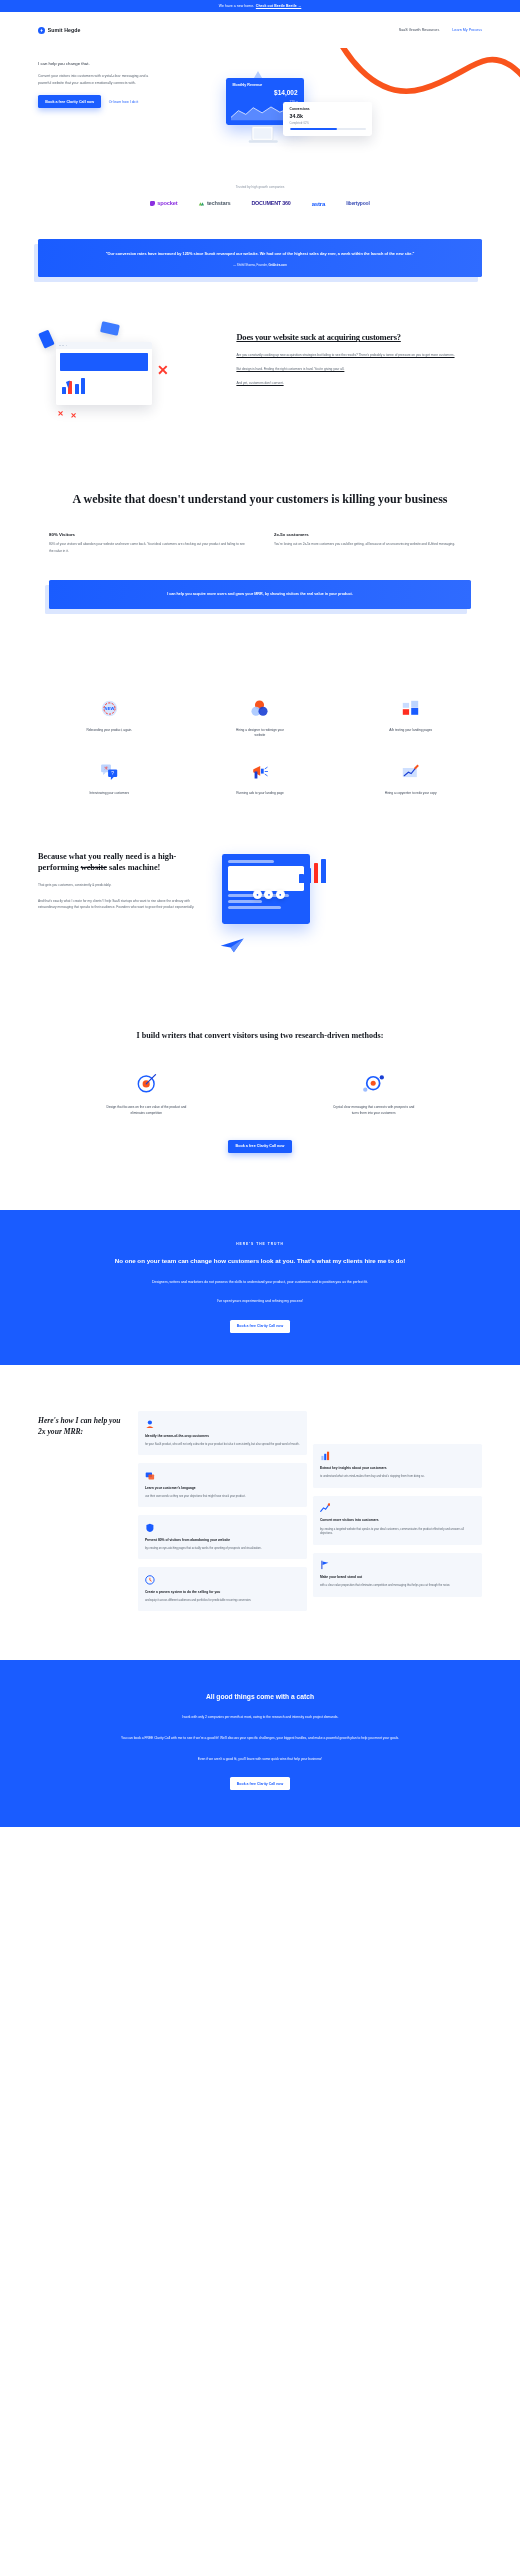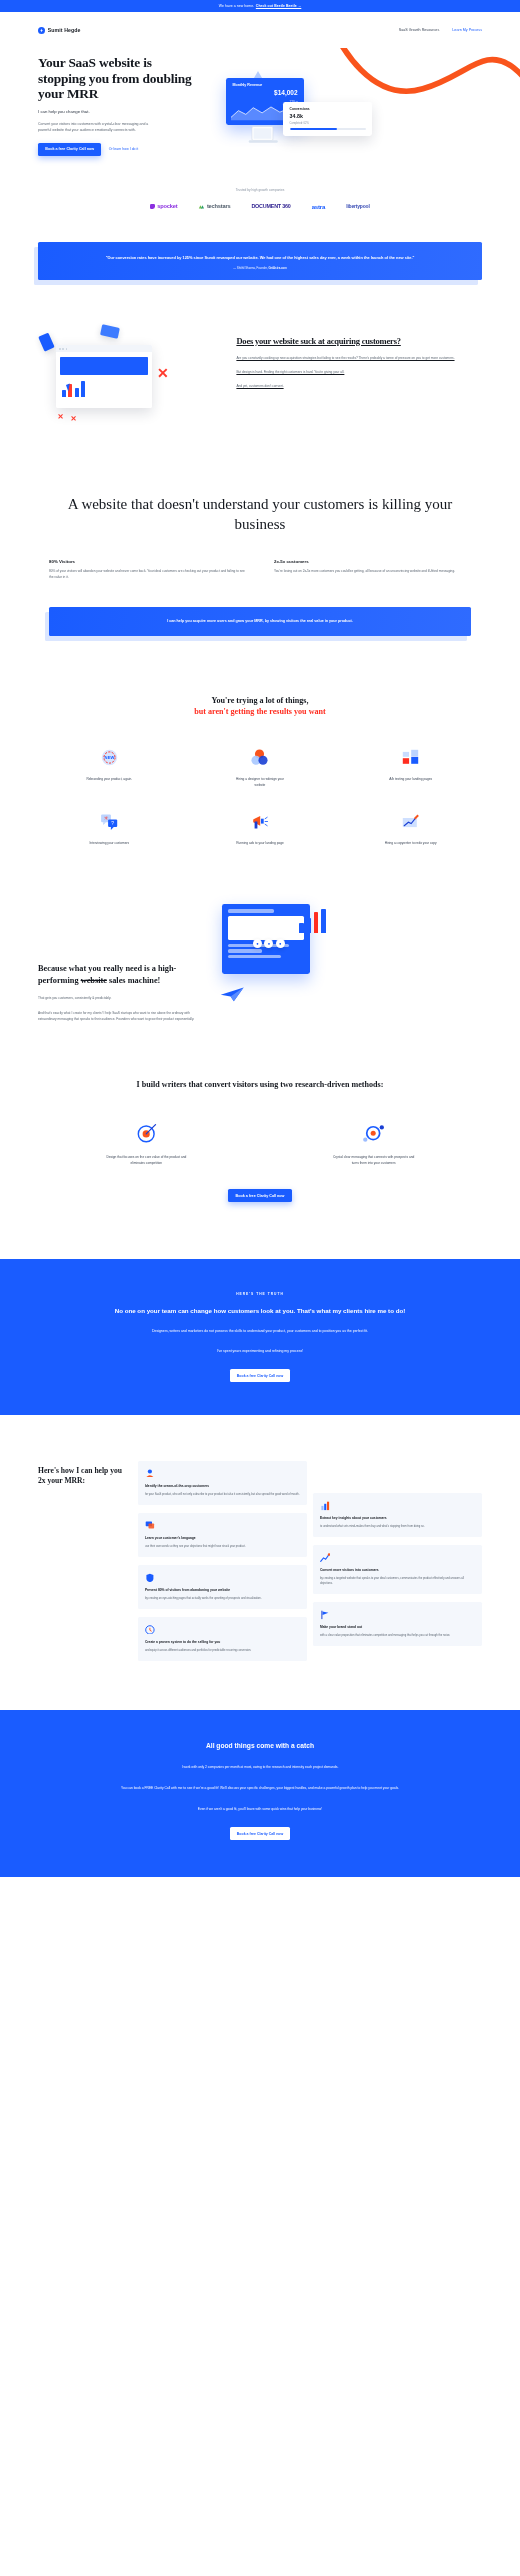--- a/index.html
+++ b/index.html
@@ -207,7 +207,6 @@
   </svg>
   <div class="hero-grid">
     <div class="hero-left">
-      <h1 class="hero-title serif">Your SaaS website is stopping you from doubling your MRR</h1>
       <div class="hero-sub">I can help you change that.</div>
       <div class="hero-body">Convert your visitors into customers with crystal-clear messaging and a powerful website that your audience emotionally connects with.</div>
       <div class="hero-cta">

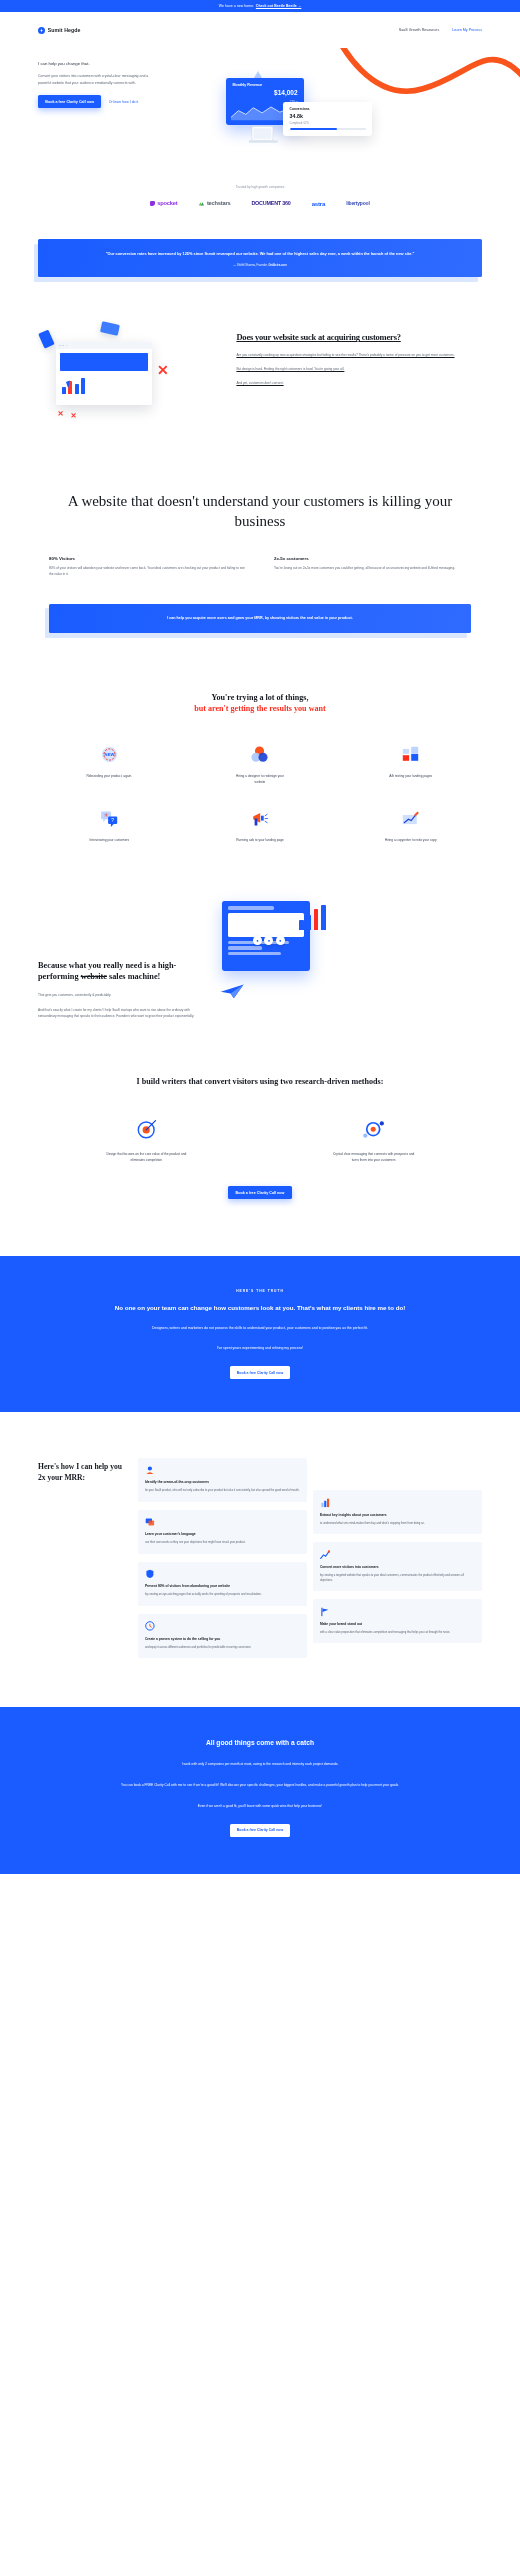--- a/index.html
+++ b/index.html
@@ -112,7 +112,7 @@
 
   
   .killing{padding:49px 49px 0;text-align:center;}
-  .killing h2{font-size:15px;line-height:1.32;font-weight:normal;}
+  .killing h2{font-size:12px;line-height:1.32;font-weight:bold;}
   .stats{display:flex;gap:28px;margin-top:24.4px;text-align:left;}
   .stat{flex:1;}
   .stat-h{font-size:4.4px;font-weight:bold;}

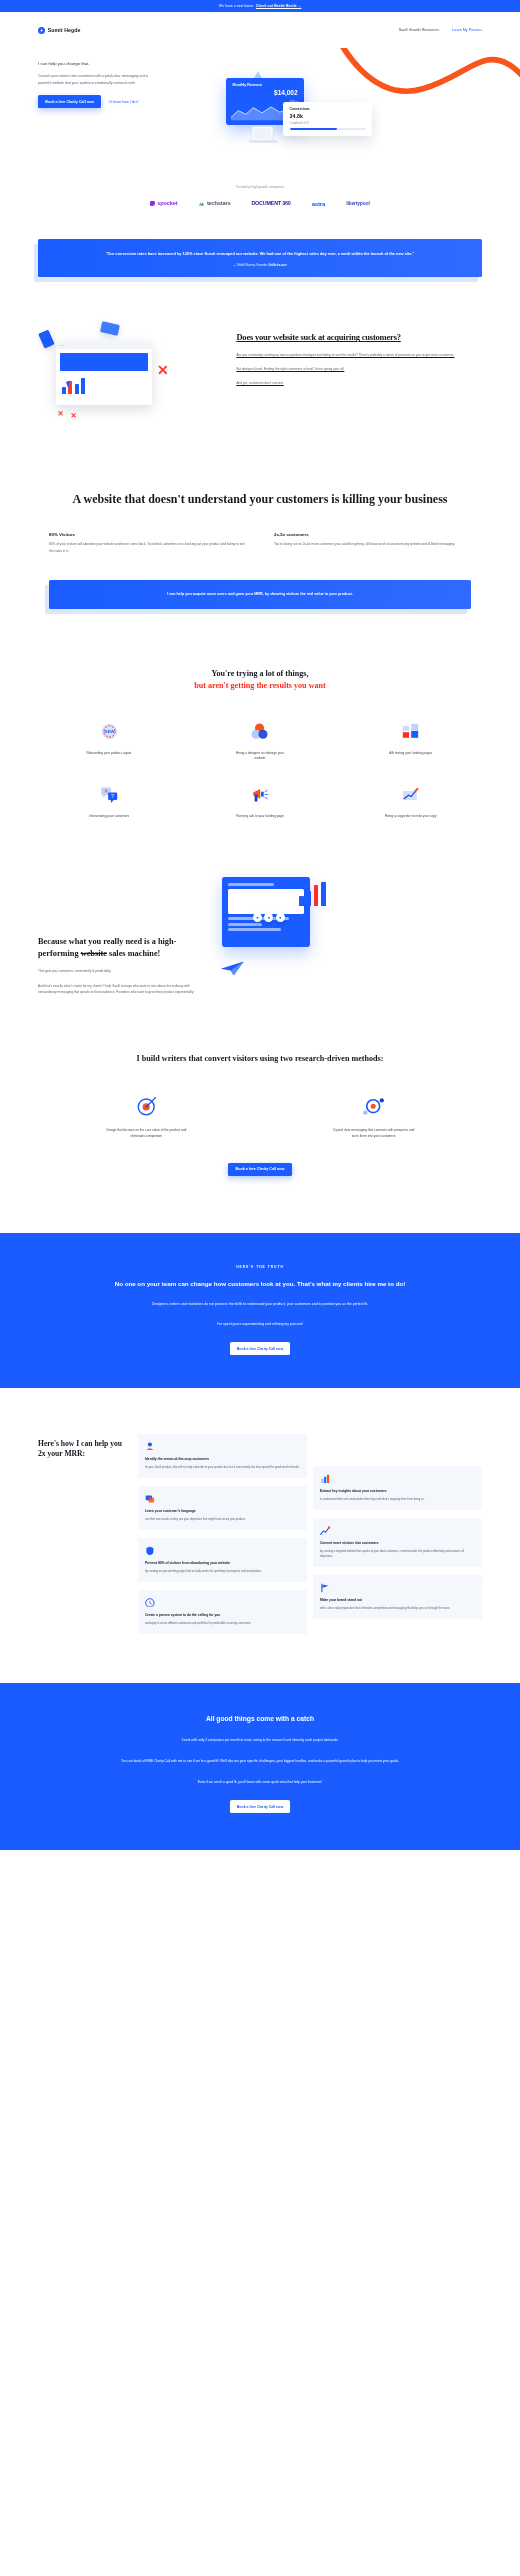--- a/index.html
+++ b/index.html
@@ -329,10 +329,6 @@
 </div>
 
 <div class="trying">
-  <h2 class="serif">
-    <span>You're trying a lot of things,</span><br>
-    <span class="red">but aren't getting the results you want</span>
-  </h2>
   <div class="tiles">
 
     <div class="tile">

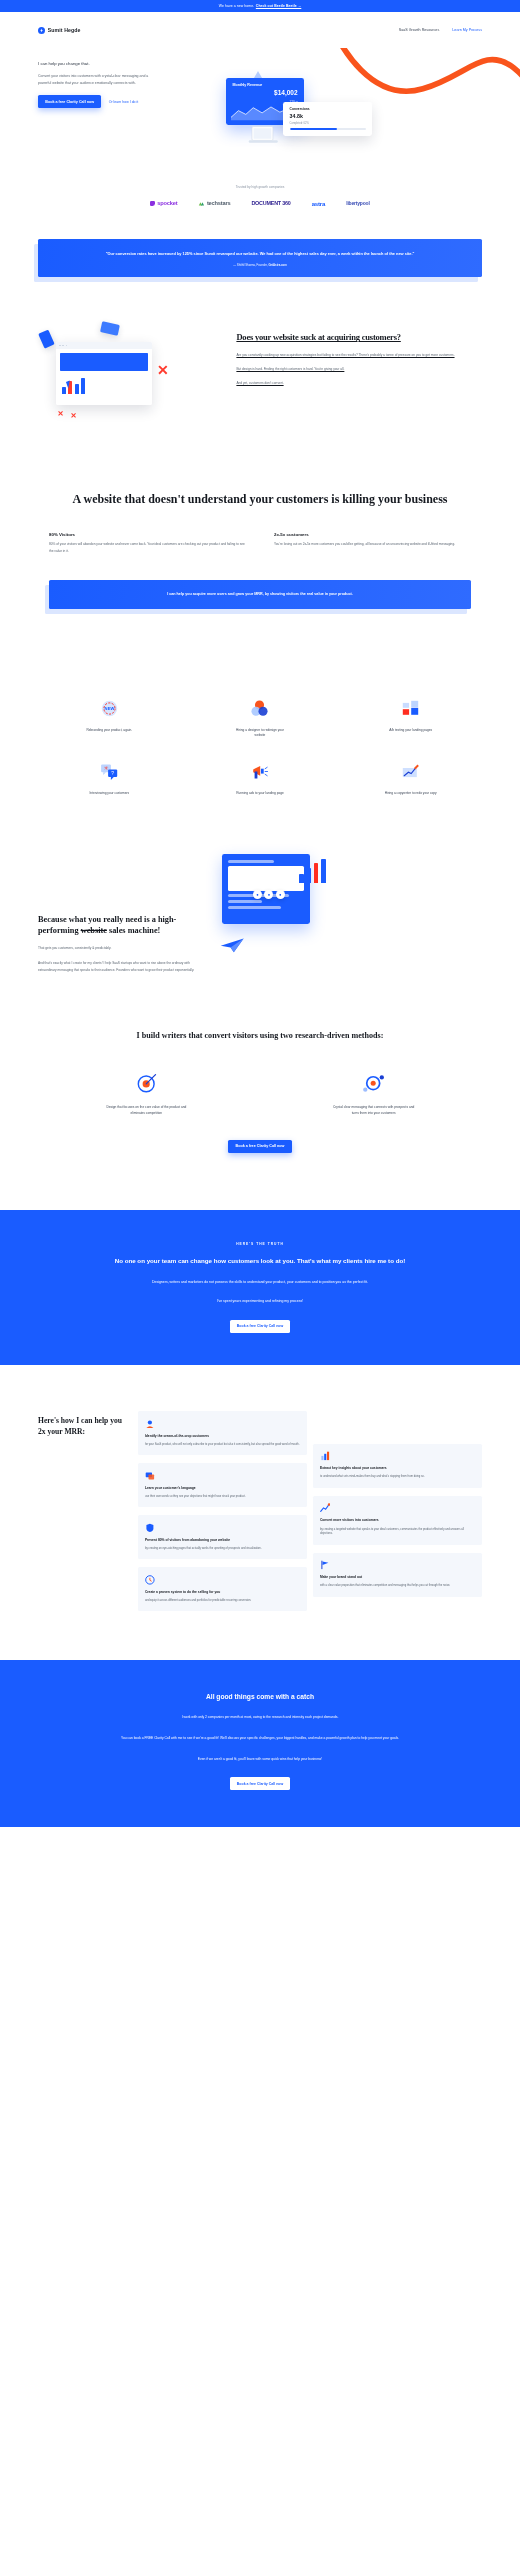--- a/index.html
+++ b/index.html
@@ -131,7 +131,7 @@
   .tile-label{font-size:3.2px;line-height:1.7;color:#3d4757;max-width:59px;}
 
   
-  .machine{display:flex;gap:13px;padding:54px 38px 0;align-items:flex-end;}
+  .machine{display:flex;gap:13px;padding:54px 38px 0;align-items:flex-start;}
   .machine-left{width:163px;}
   .machine-left h2{font-size:8.3px;line-height:1.36;font-weight:bold;}
   .machine-left h2 s{text-decoration:line-through;text-decoration-thickness:1.3px;}

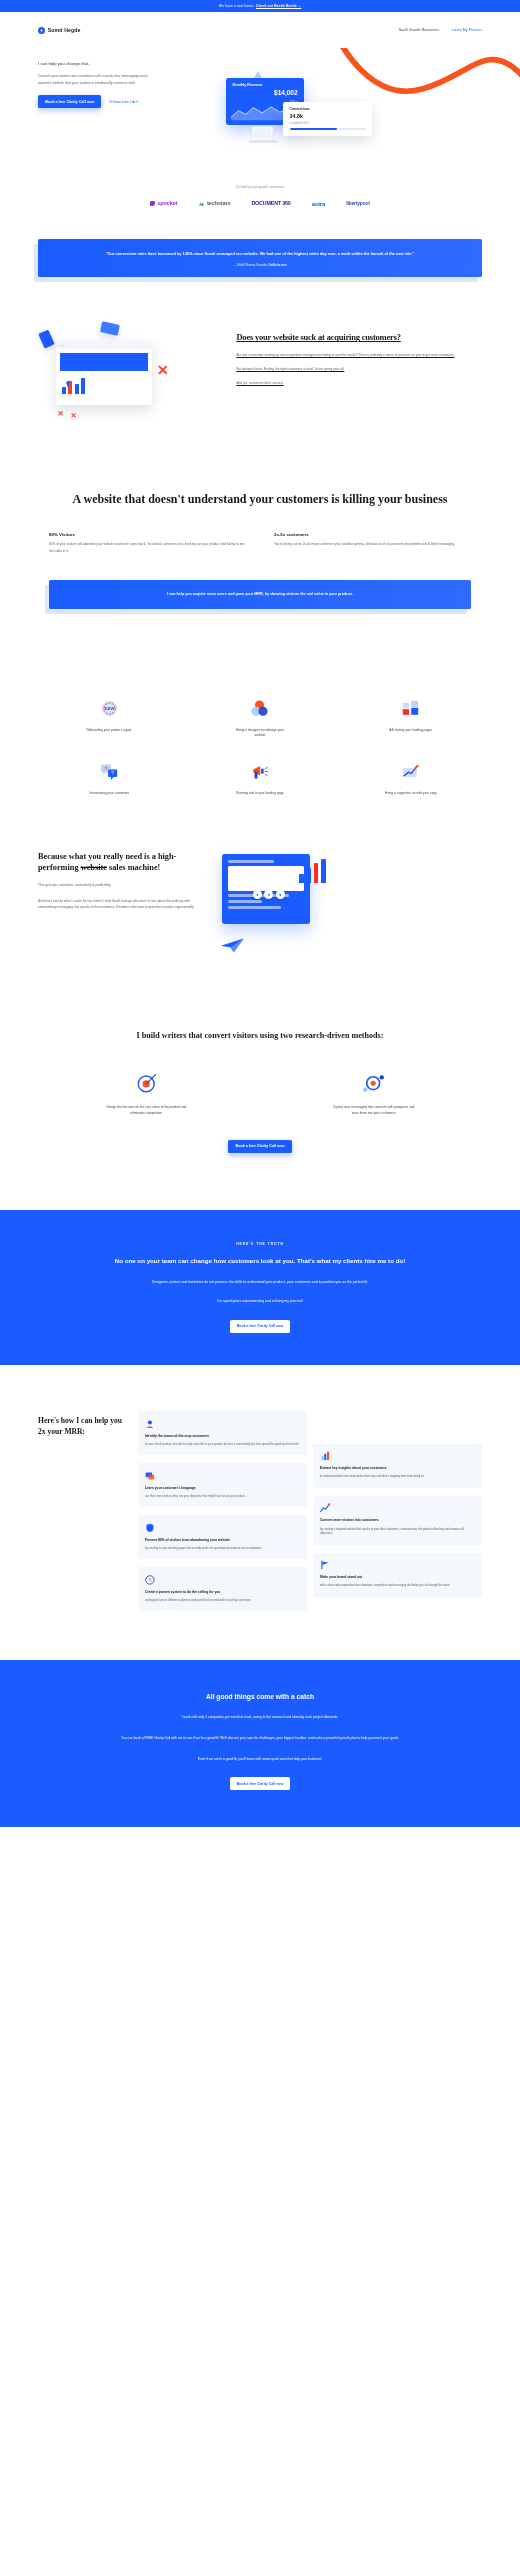--- a/index.html
+++ b/index.html
@@ -163,7 +163,7 @@
 
   
   .how{display:flex;gap:11.4px;padding:46px 38px 0;align-items:flex-start;}
-  .how-left{width:89px;padding-top:4.9px;}
+  .how-left{width:89px;padding-top:4.9px;font-style:italic;}
   .how-left h2{font-size:7.6px;line-height:1.4;font-weight:bold;}
   .how-cols{flex:1;display:flex;gap:6.5px;}
   .how-col{flex:1;display:flex;flex-direction:column;gap:8.1px;}

